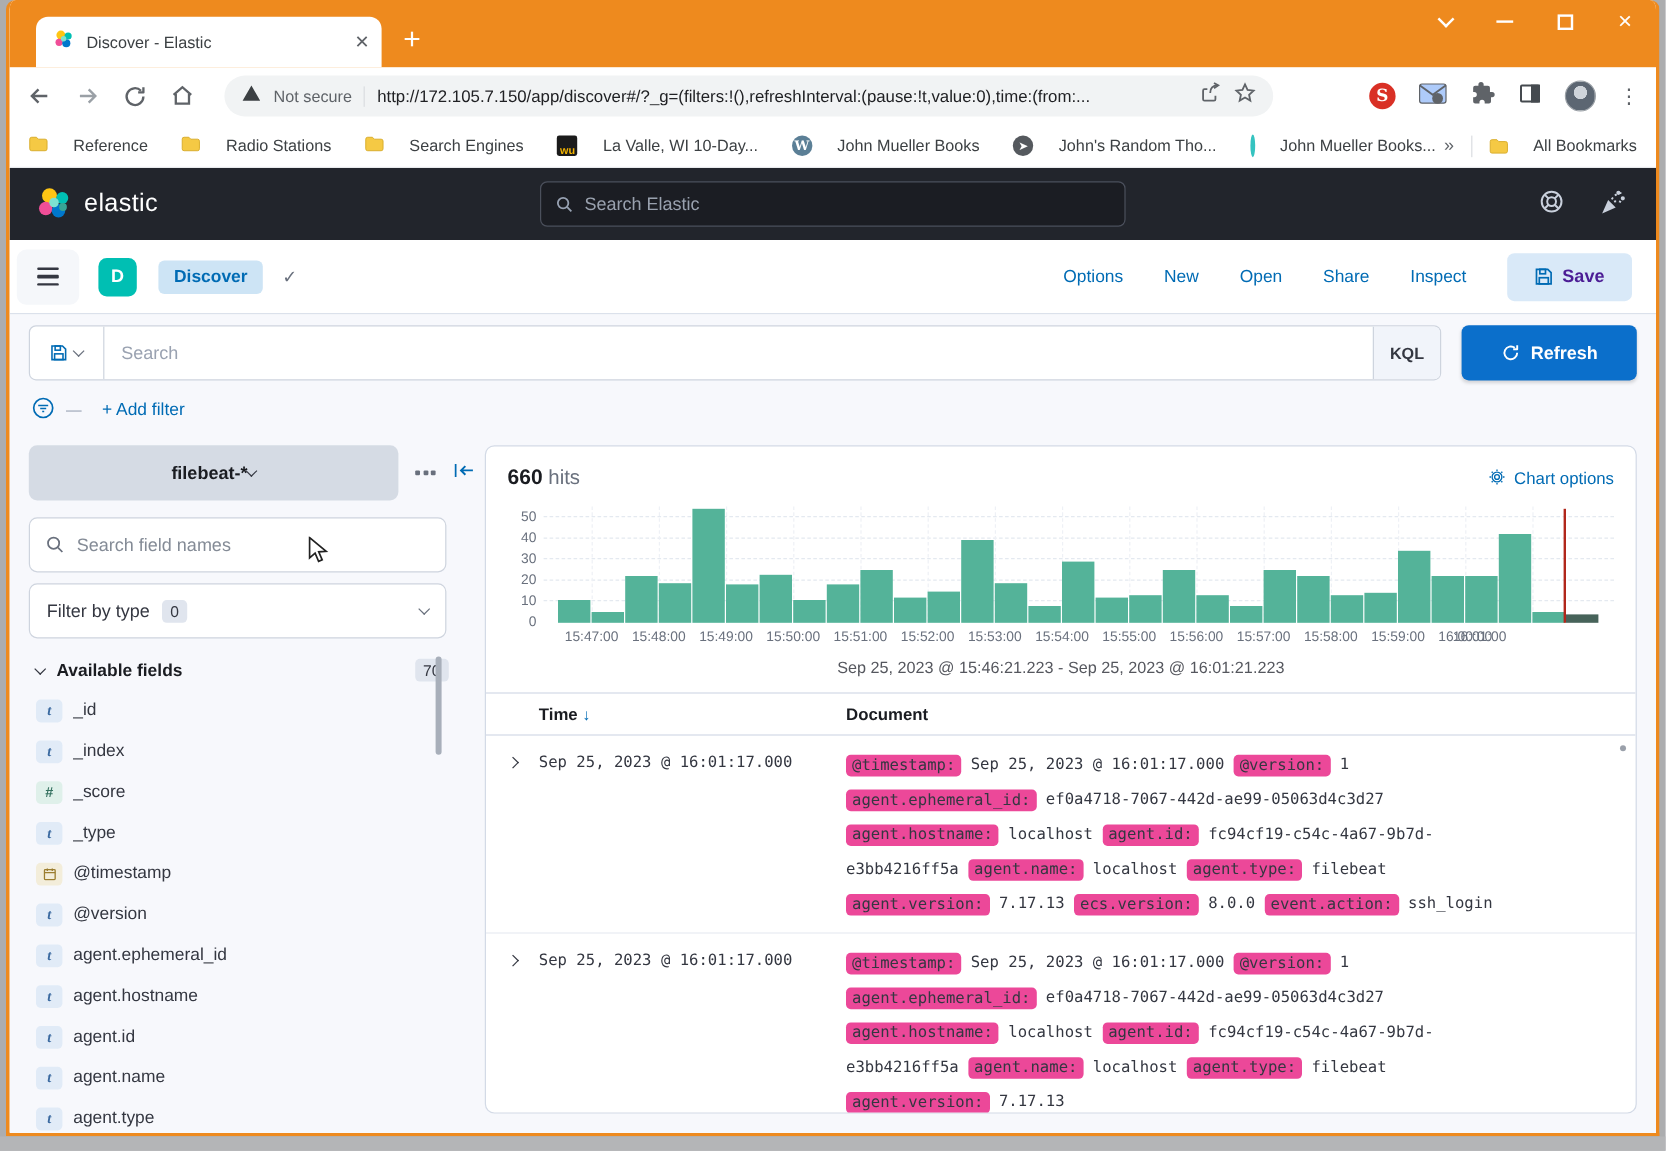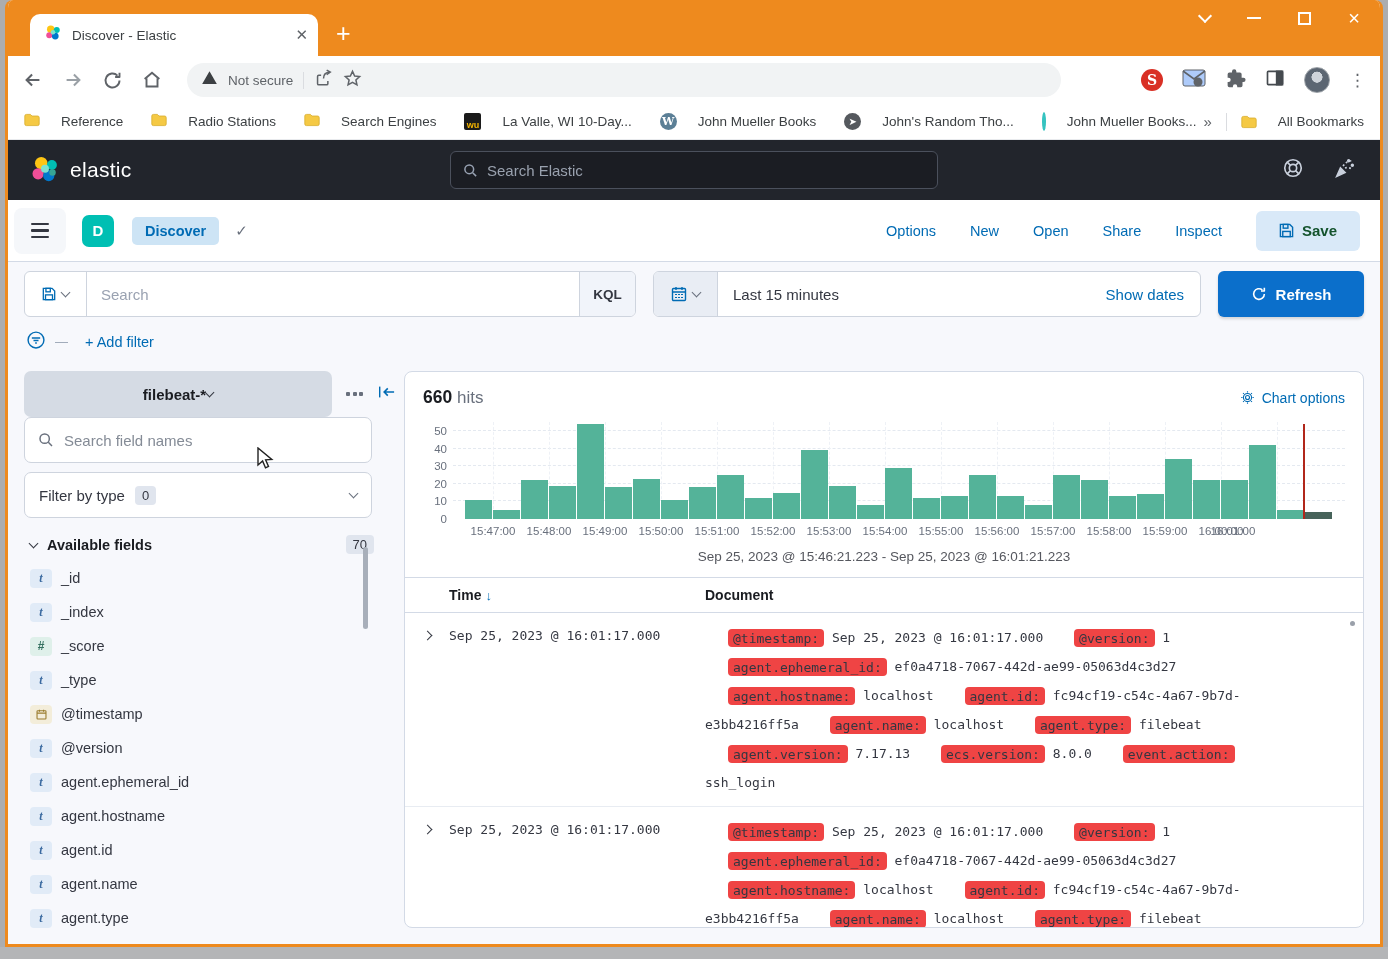--- a/index.html
+++ b/index.html
@@ -223,6 +223,7 @@
           </svg></span>
       <span class="not-secure">Not secure</span>
       <span class="omni-divider"></span>
+      <span class="url-text">http://172.105.7.150/app/discover#/?_g=(filters:!(),refreshInterval:(pause:!t,value:0),time:(from:...</span>
       <span>
         <svg width="19" height="19" viewBox="0 0 24 24" fill="none" stroke="#5F6368" stroke-width="1.9">
             <path d="M9 8H6a1.5 1.5 0 0 0-1.5 1.5v9A1.5 1.5 0 0 0 6 20h10a1.5 1.5 0 0 0 1.5-1.5V15"></path>

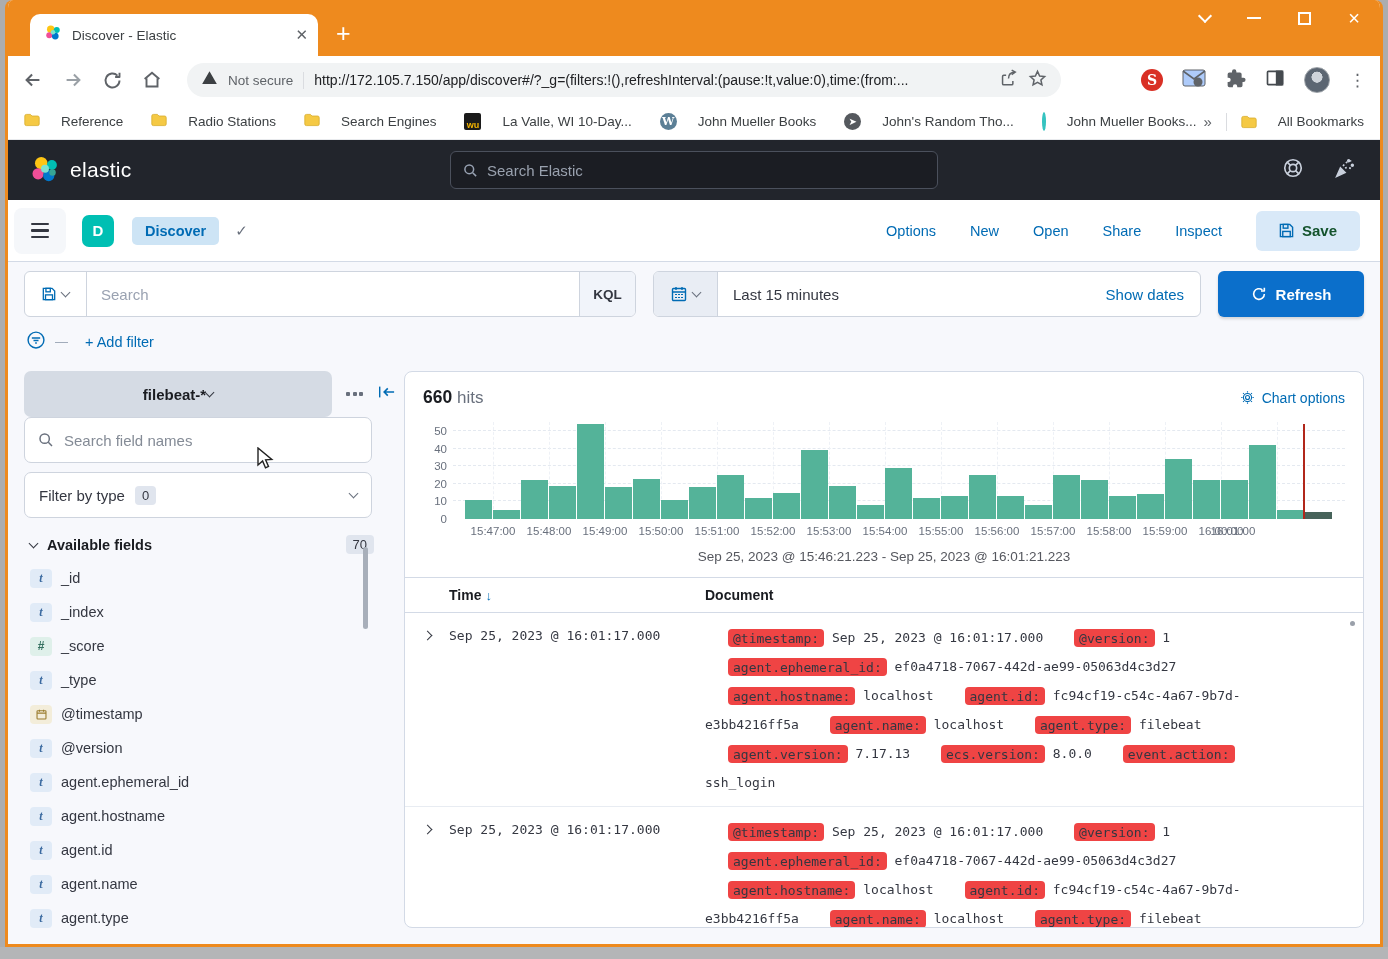--- a/index.html
+++ b/index.html
@@ -74,7 +74,7 @@
   .bc-check { color:#69707D; font-size:15px; margin-left:16px; }
   .nav-links { margin-left:auto; display:flex; align-items:center; gap:34px; }
   .nav-link { color:#006BB4; font-size:14.5px; }
-  .save-btn { width:104px; height:40px; background:#D9E9F8; border-radius:6px; color:#14532d; font-weight:600;
+  .save-btn { width:104px; height:40px; background:#D9E9F8; border-radius:6px; color:#4c1d95; font-weight:600;
     font-size:15px; display:flex; align-items:center; justify-content:center; gap:8px; margin-left:34px; }
 
   

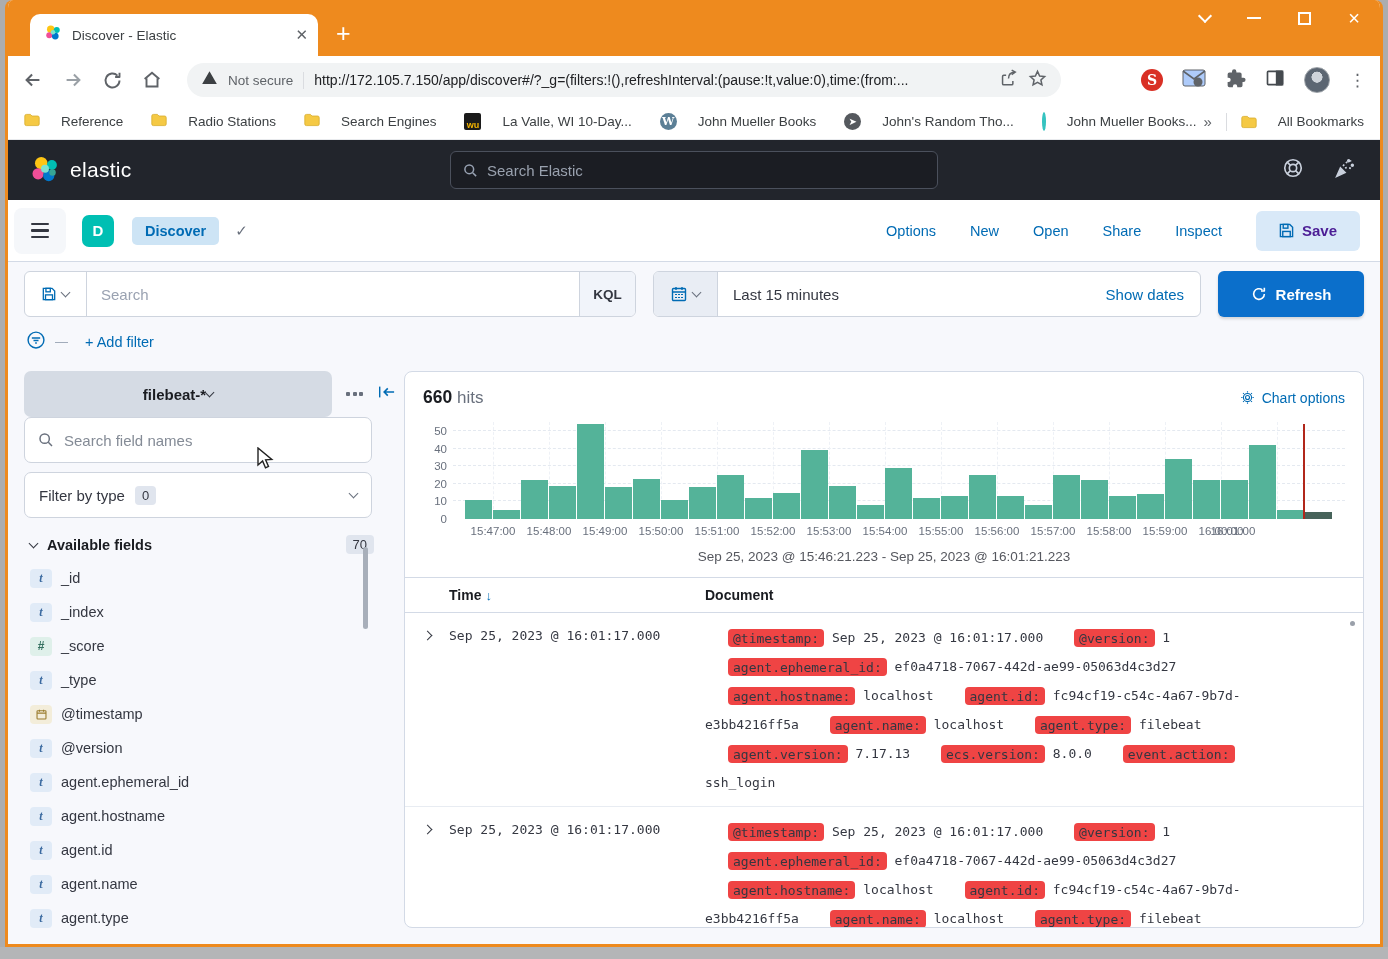--- a/index.html
+++ b/index.html
@@ -387,18 +387,6 @@
         </div>
         <div class="q-input">Search</div>
         <div class="kql">KQL</div>
-      </div>
-      <div class="time-group">
-        <div class="cal-btn">
-          <svg width="16" height="16" viewBox="0 0 16 16" fill="none" stroke="#006BB4" stroke-width="1.4">
-              <rect x="1.5" y="2.5" width="13" height="12" rx="1"></rect>
-              <path d="M1.5 6h13M5 1v3M11 1v3"></path>
-              <path d="M4 8.5h2M7 8.5h2M10 8.5h2M4 11.5h2M7 11.5h2M10 11.5h2" stroke-width="1.2"></path>
-            </svg>
-          <span class="chev"></span>
-        </div>
-        <div class="time-text">Last 15 minutes</div>
-        <div class="show-dates">Show dates</div>
       </div>
       <div class="refresh-btn">
         <svg width="16" height="16" viewBox="0 0 24 24" fill="none" stroke="#fff" stroke-width="2.4">

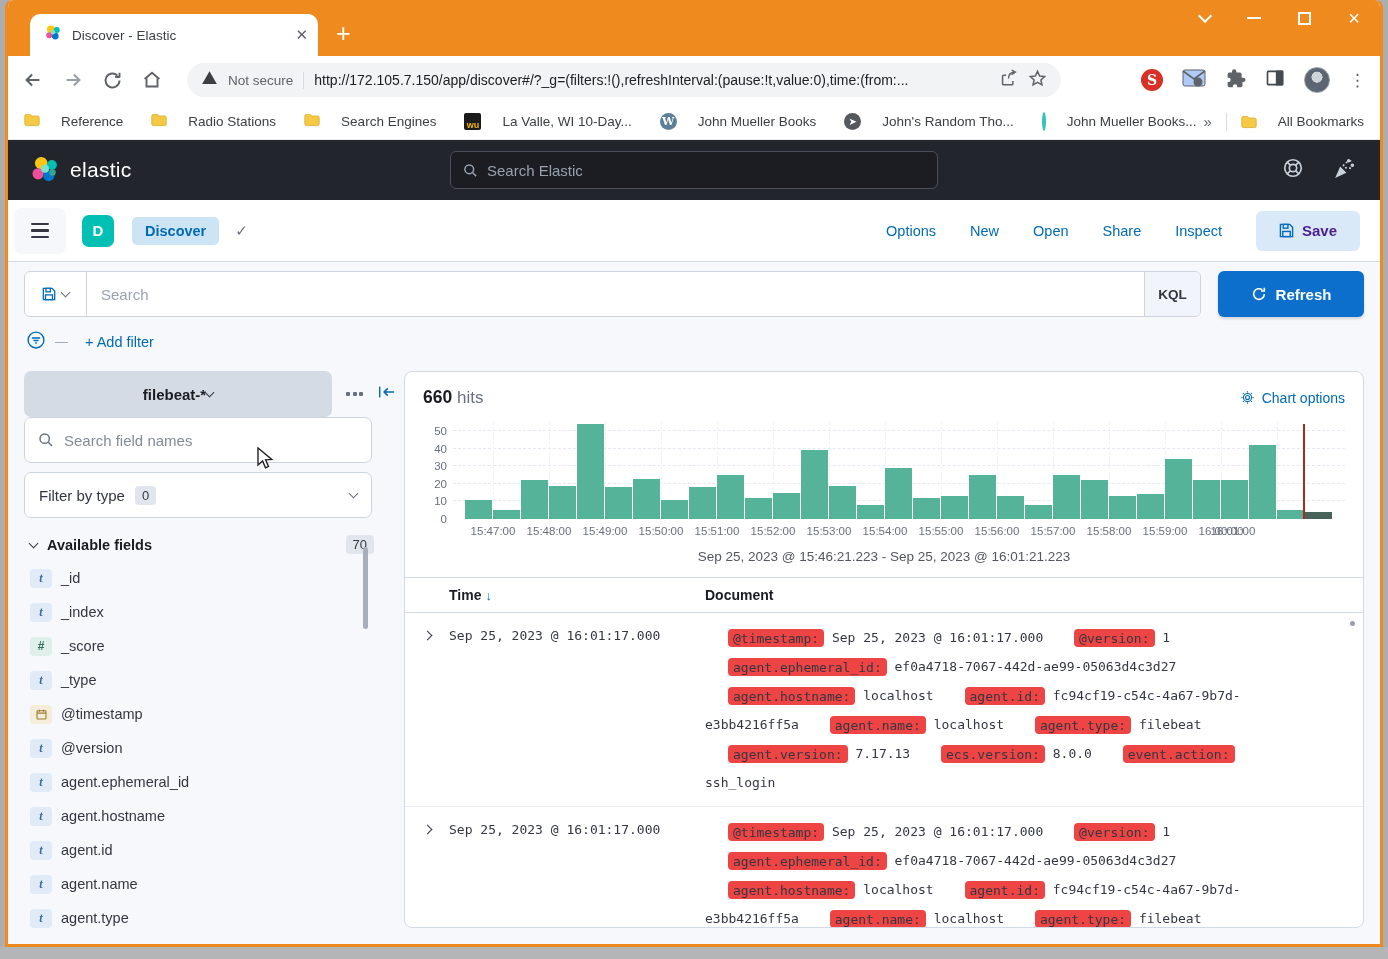--- a/index.html
+++ b/index.html
@@ -104,7 +104,7 @@
     align-items:center; justify-content:center; gap:0; color:#1A1C21; font-weight:bold; font-size:15px; }
   .dots-ico { display:flex; gap:2.5px; margin-left:14px; }
   .dots-ico i { width:4px; height:4px; background:#69707D; border-radius:1px; }
-  .fields-search { width:348px; height:46px; background:#fff; border:1px solid #CED4DE;
+  .fields-search { margin-top:14px; width:348px; height:46px; background:#fff; border:1px solid #CED4DE;
     border-radius:7px; display:flex; align-items:center; padding:0 13px; gap:10px; color:#848B96; font-size:15px; }
   .filter-type { margin-top:9px; width:348px; height:46px; background:#fff; border:1px solid #CED4DE; border-radius:7px;
     display:flex; align-items:center; padding:0 14px; gap:10px; font-size:15px; color:#343741; }

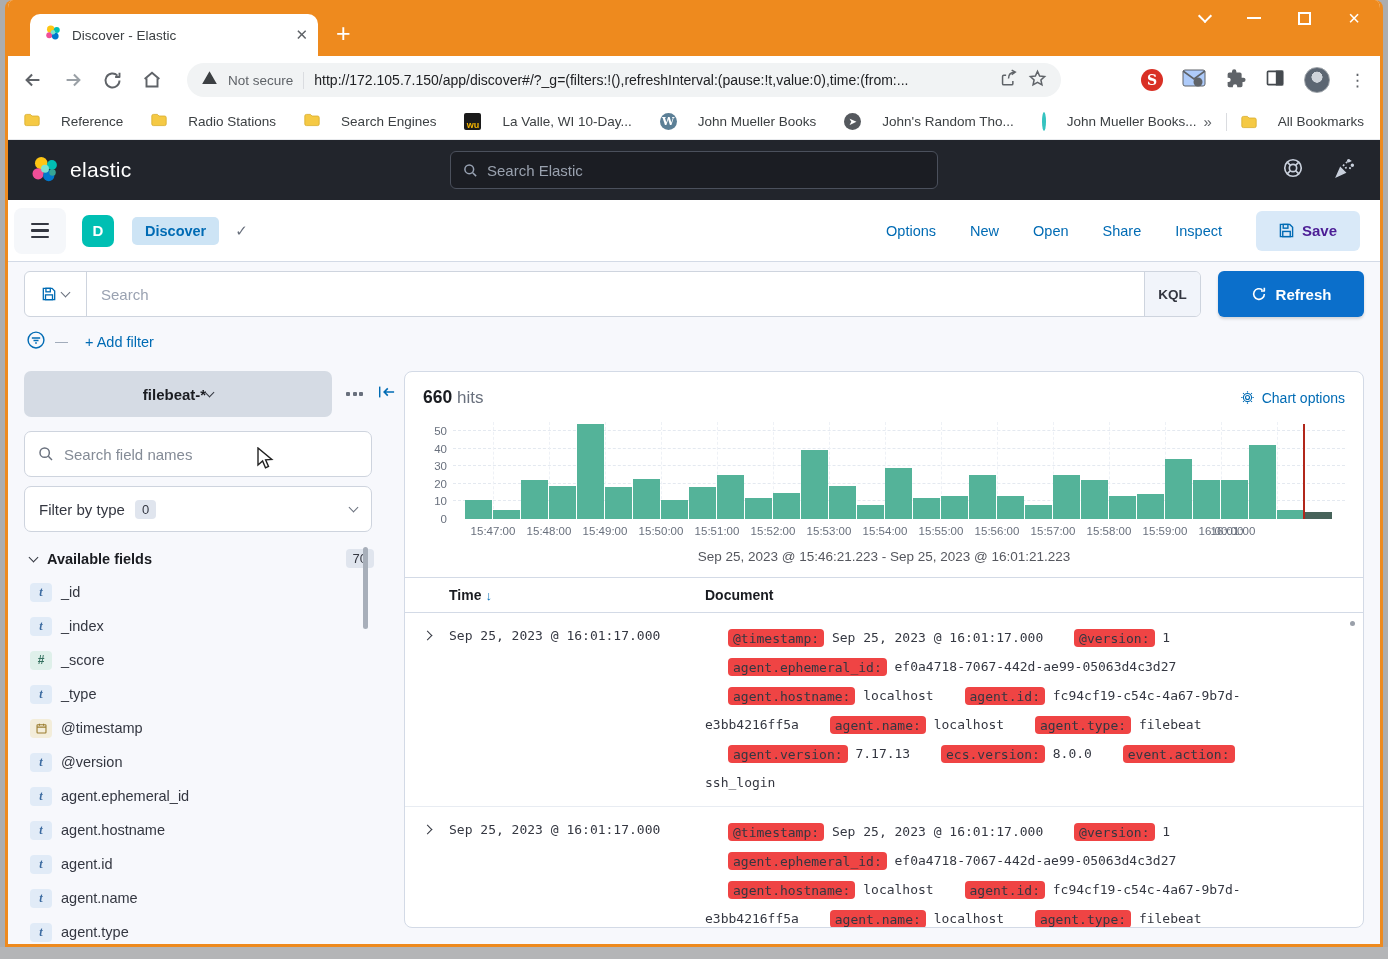--- a/index.html
+++ b/index.html
@@ -155,7 +155,7 @@
   .mono { font-family:"DejaVu Sans Mono","Liberation Mono",monospace; font-size:13px; color:#343741; }
   .time-cell { padding-top:5px; }
   .doc-cell { line-height:29px; }
-  .fbadge { background:#ef4444; border-radius:4px; padding:1.5px 5px;margin-left:23px; }
+  .fbadge { background:#ec4899; border-radius:4px; padding:1.5px 5px; }
   .scroll-dot { position:absolute; right:8px; top:249px; width:5px; height:5px; border-radius:50%; background:#9AA0AA; }
 
   .chev { display:inline-block; width:7px; height:7px; border-right:1.8px solid #69707D; border-bottom:1.8px solid #69707D;

